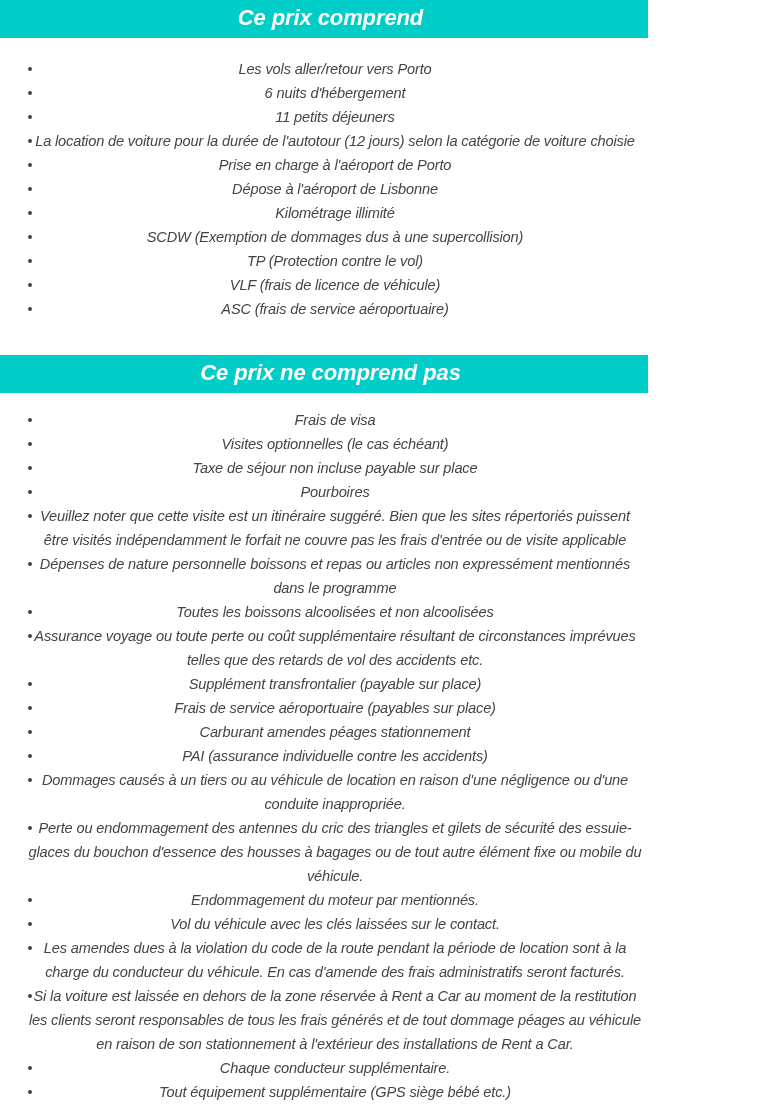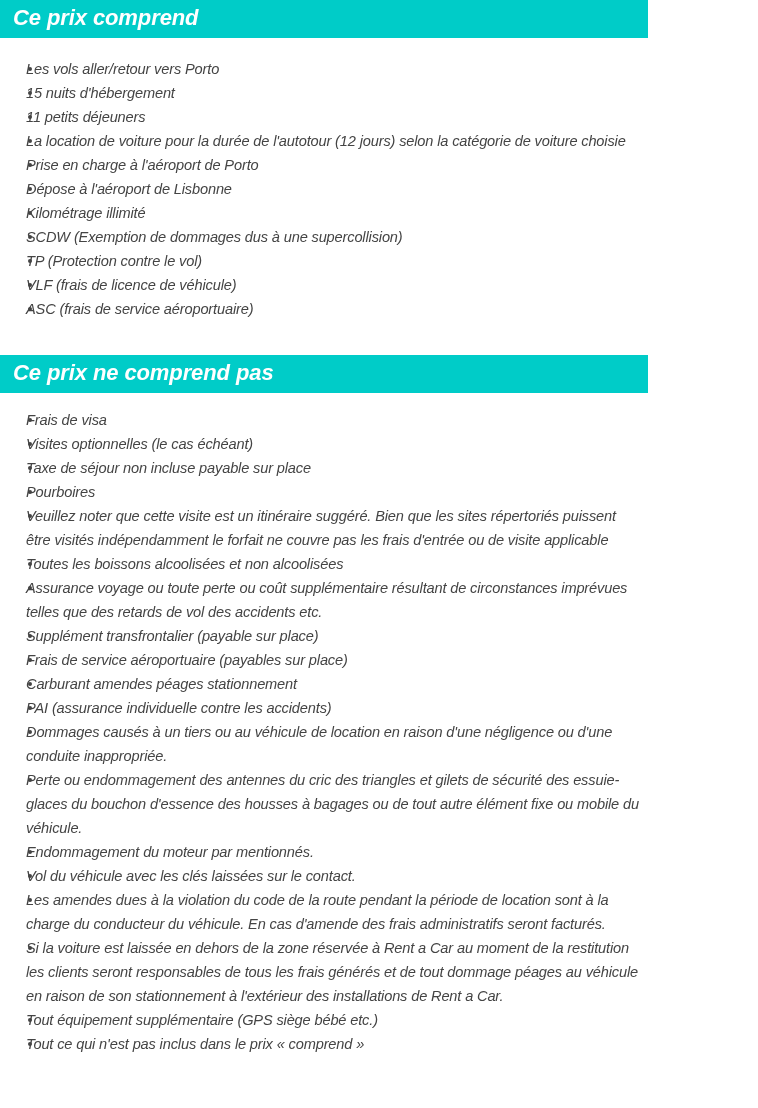--- a/index.html
+++ b/index.html
@@ -20,6 +20,7 @@
     height: 1108px;
     position: relative;
     background: #ffffff;
+    text-align: center;
   }
 
   .section-header {

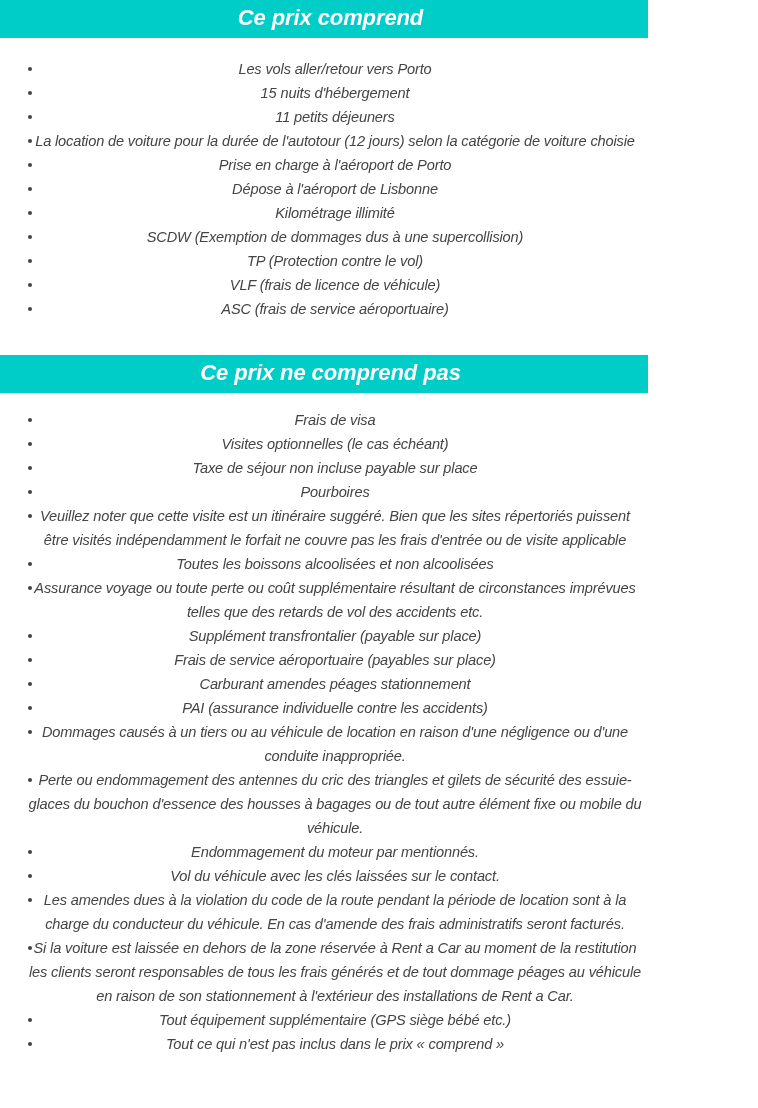--- a/index.html
+++ b/index.html
@@ -85,7 +85,7 @@
     <div class="section-body">
       <ul class="bullet-list">
         <li>Les vols aller/retour vers Porto</li>
-        <li>15 nuits d'hébergement</li>
+        <li>6 nuits d'hébergement</li>
         <li>11 petits déjeuners</li>
         <li>La location de voiture pour la durée de l'autotour (12 jours) selon la catégorie de voiture choisie</li>
         <li>Prise en charge à l'aéroport de Porto</li>

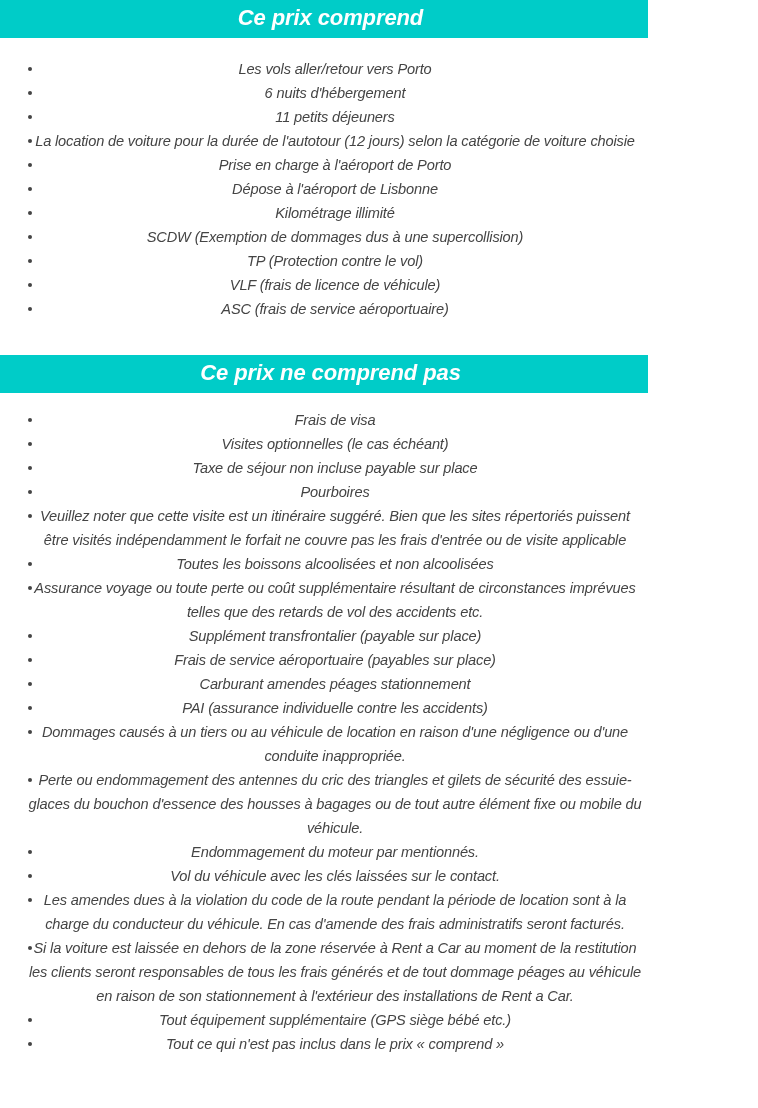--- a/index.html
+++ b/index.html
@@ -111,6 +111,7 @@
         <li>Taxe de séjour non incluse payable sur place</li>
         <li>Pourboires</li>
         <li>Veuillez noter que cette visite est un itinéraire suggéré. Bien que les sites répertoriés puissent être visités indépendamment le forfait ne couvre pas les frais d'entrée ou de visite applicable</li>
+        <li>Dépenses de nature personnelle boissons et repas ou articles non expressément mentionnés dans le programme</li>
         <li>Toutes les boissons alcoolisées et non alcoolisées</li>
         <li>Assurance voyage ou toute perte ou coût supplémentaire résultant de circonstances imprévues telles que des retards de vol des accidents etc.</li>
         <li>Supplément transfrontalier (payable sur place)</li>

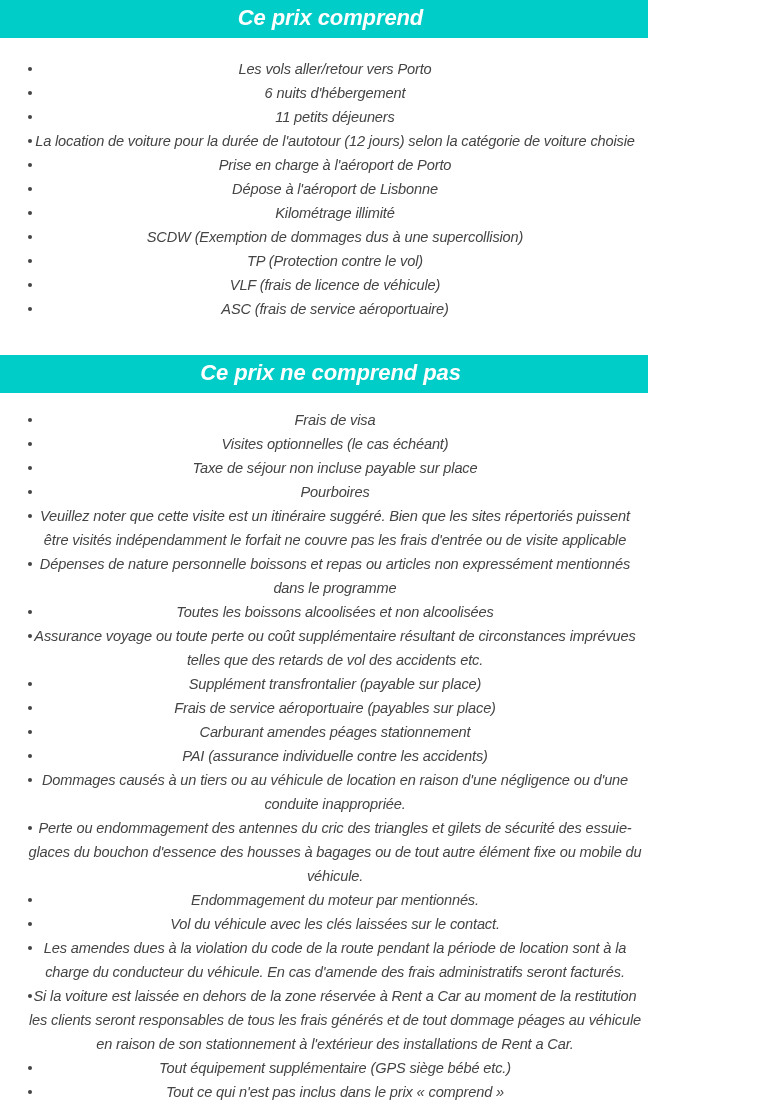--- a/index.html
+++ b/index.html
@@ -124,6 +124,7 @@
         <li>Vol du véhicule avec les clés laissées sur le contact.</li>
         <li>Les amendes dues à la violation du code de la route pendant la période de location sont à la charge du conducteur du véhicule. En cas d'amende des frais administratifs seront facturés.</li>
         <li>Si la voiture est laissée en dehors de la zone réservée à Rent a Car au moment de la restitution les clients seront responsables de tous les frais générés et de tout dommage péages au véhicule en raison de son stationnement à l'extérieur des installations de Rent a Car.</li>
+        <li>Chaque conducteur supplémentaire.</li>
         <li>Tout équipement supplémentaire (GPS siège bébé etc.)</li>
         <li>Tout ce qui n'est pas inclus dans le prix « comprend »</li>
       </ul>

